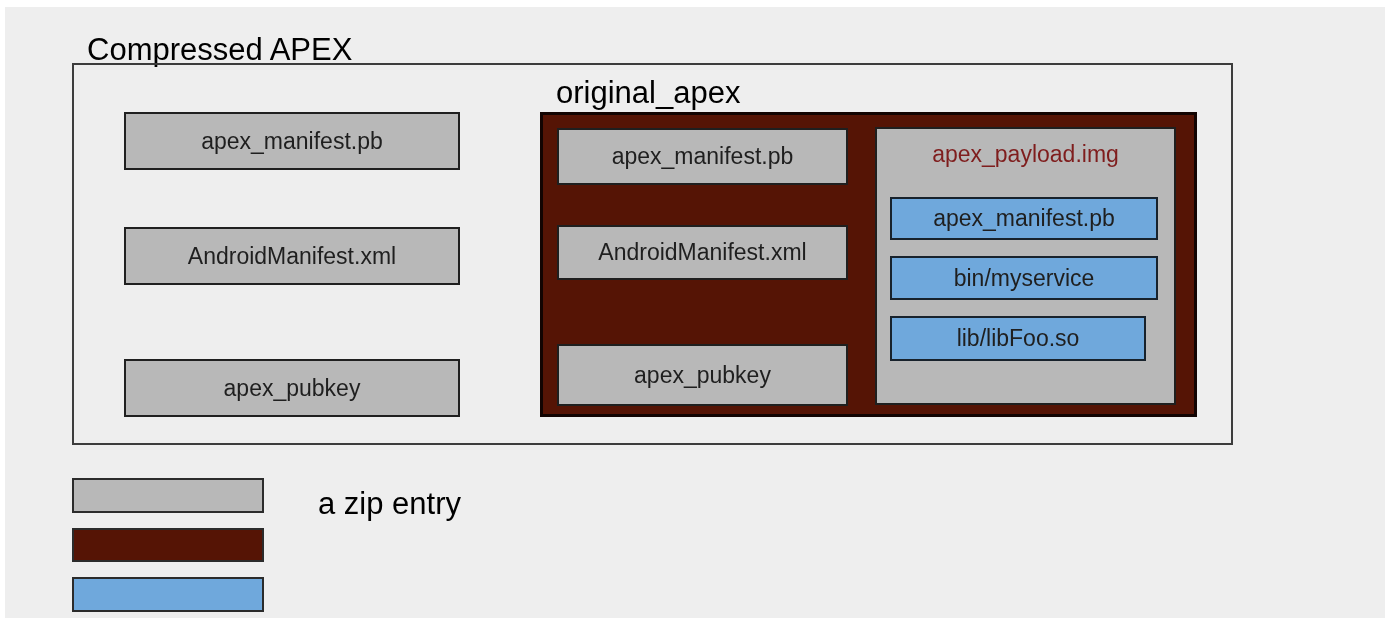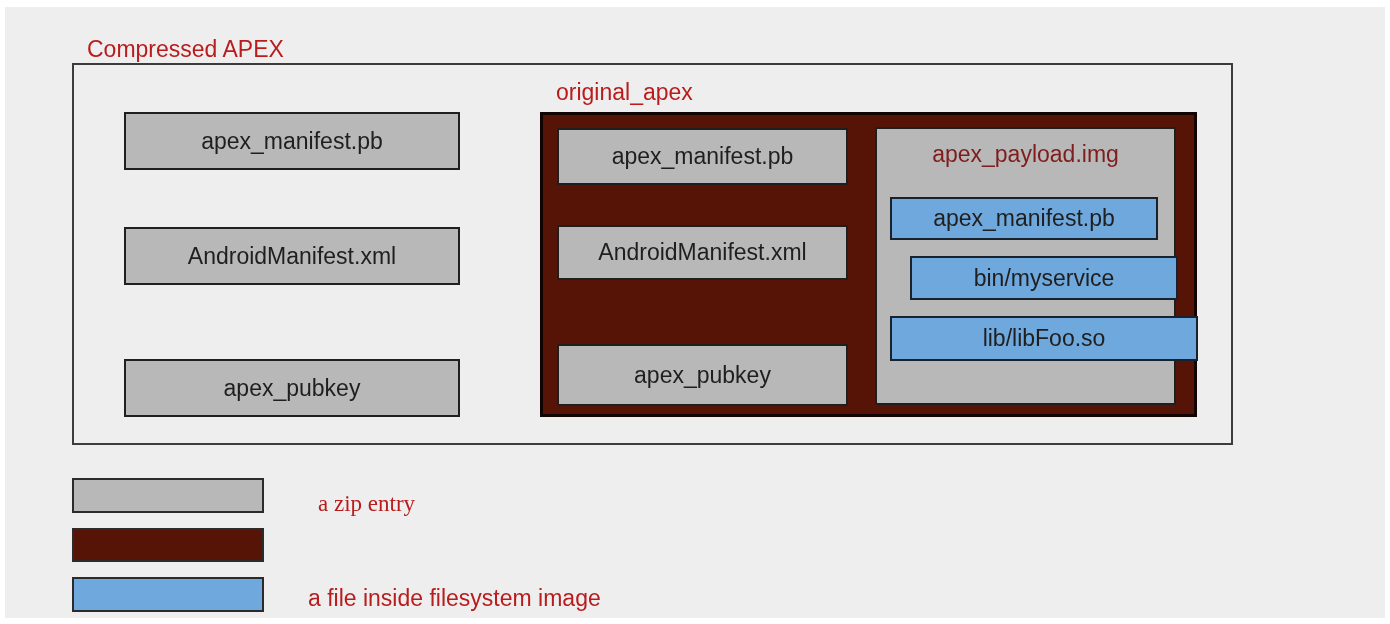--- a/index.html
+++ b/index.html
@@ -15,10 +15,10 @@
 
   .floating-label {
     position: absolute;
-    font-size: 23px;
+    font-size: 31px;
     line-height: 23px;
     white-space: nowrap;
-    color: #b91c1c;
+    color: #000000;
   }
 
   .box {

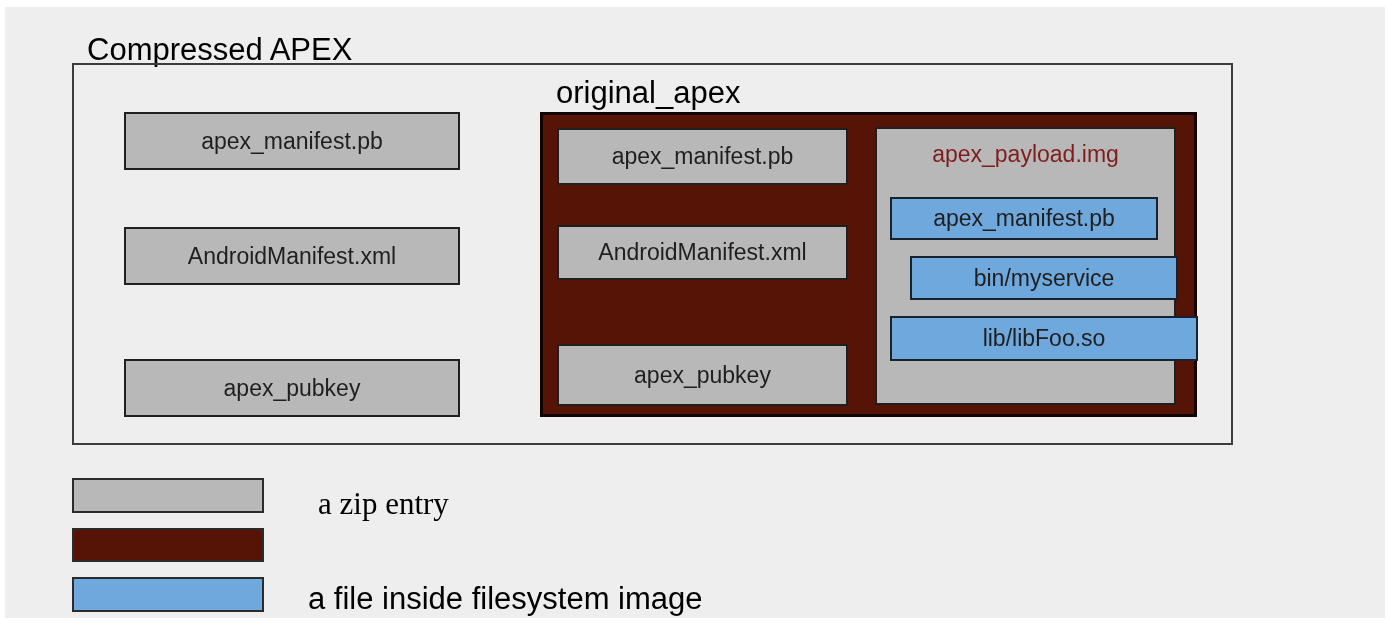--- a/index.html
+++ b/index.html
@@ -57,7 +57,7 @@
     text-align: center; font-size: 23px; line-height: 23px; color: #7f1d1d;
   }
   .pos-b1 { left: 13px; top: 68px;  width: 268px; height: 43px; }
-  .pos-b2 { left: 13px; top: 127px; width: 268px; height: 44px; margin-left: 20px; }
+  .pos-b2 { left: 13px; top: 127px; width: 268px; height: 44px; }
   .pos-b3 { left: 13px; top: 187px; width: 308px; height: 45px; text-align: right; }
 
   

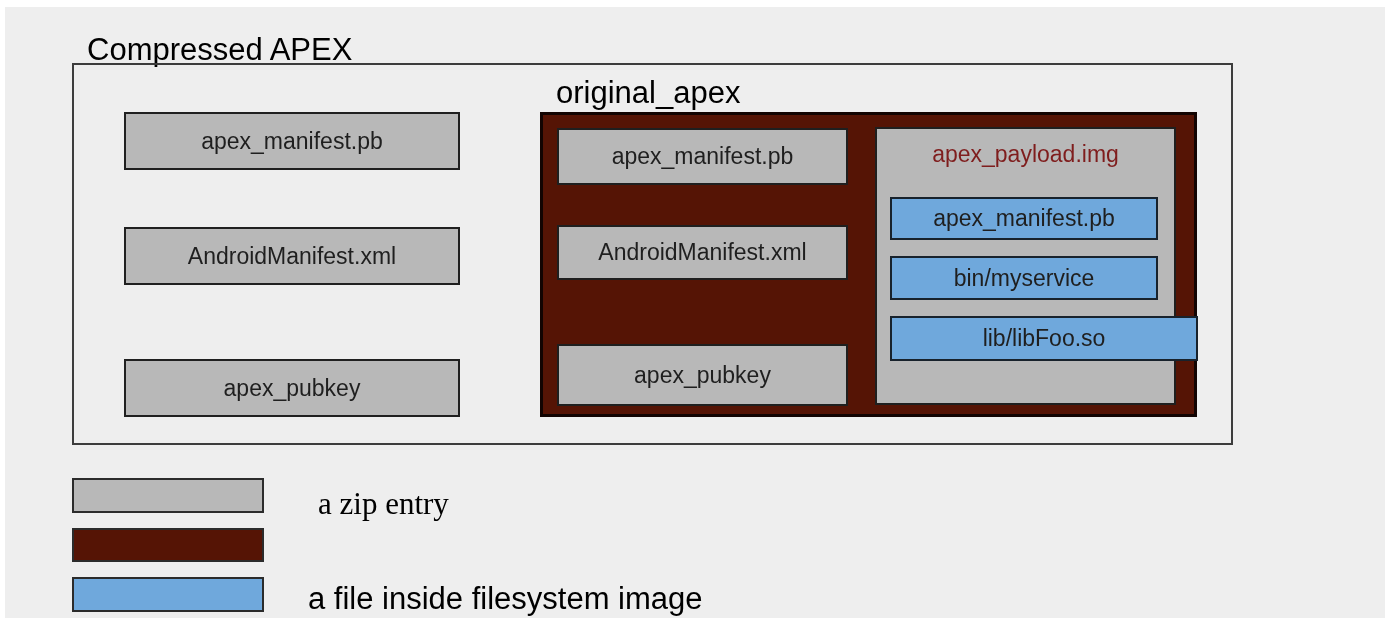--- a/index.html
+++ b/index.html
@@ -58,7 +58,7 @@
   }
   .pos-b1 { left: 13px; top: 68px;  width: 268px; height: 43px; }
   .pos-b2 { left: 13px; top: 127px; width: 268px; height: 44px; }
-  .pos-b3 { left: 13px; top: 187px; width: 308px; height: 45px; text-align: right; }
+  .pos-b3 { left: 13px; top: 187px; width: 256px; height: 45px; text-align: right; }
 
   
   .legend-swatch {

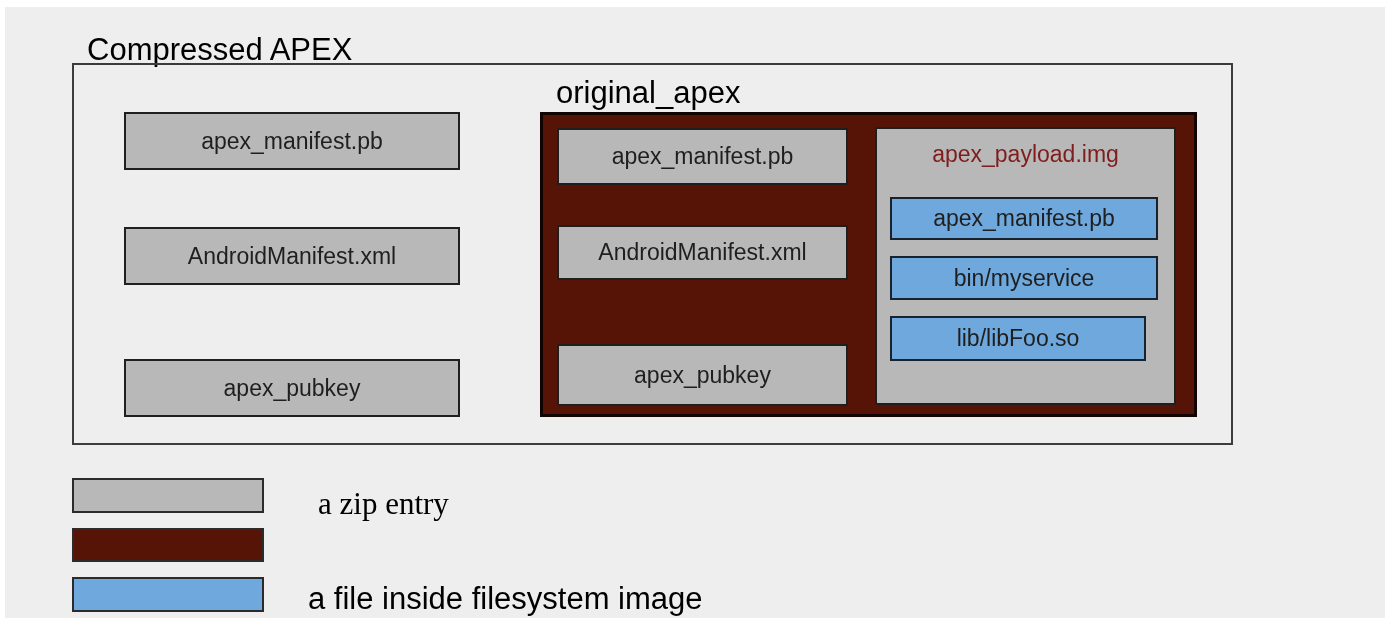--- a/index.html
+++ b/index.html
@@ -70,7 +70,7 @@
   .pos-s1 { left: 72px; top: 478px; height: 35px; }
   .pos-s2 { left: 72px; top: 528px; height: 34px; }
   .pos-s3 { left: 72px; top: 577px; height: 35px; }
-  .pos-t1 { left: 318px; top: 492px; font-family: Liberation Serif, serif; }
+  .pos-t1 { left: 318px; top: 492px; }
   .pos-t2 { left: 318px; top: 540px; }
   .pos-t3 { left: 308px; top: 587px; }
 </style>

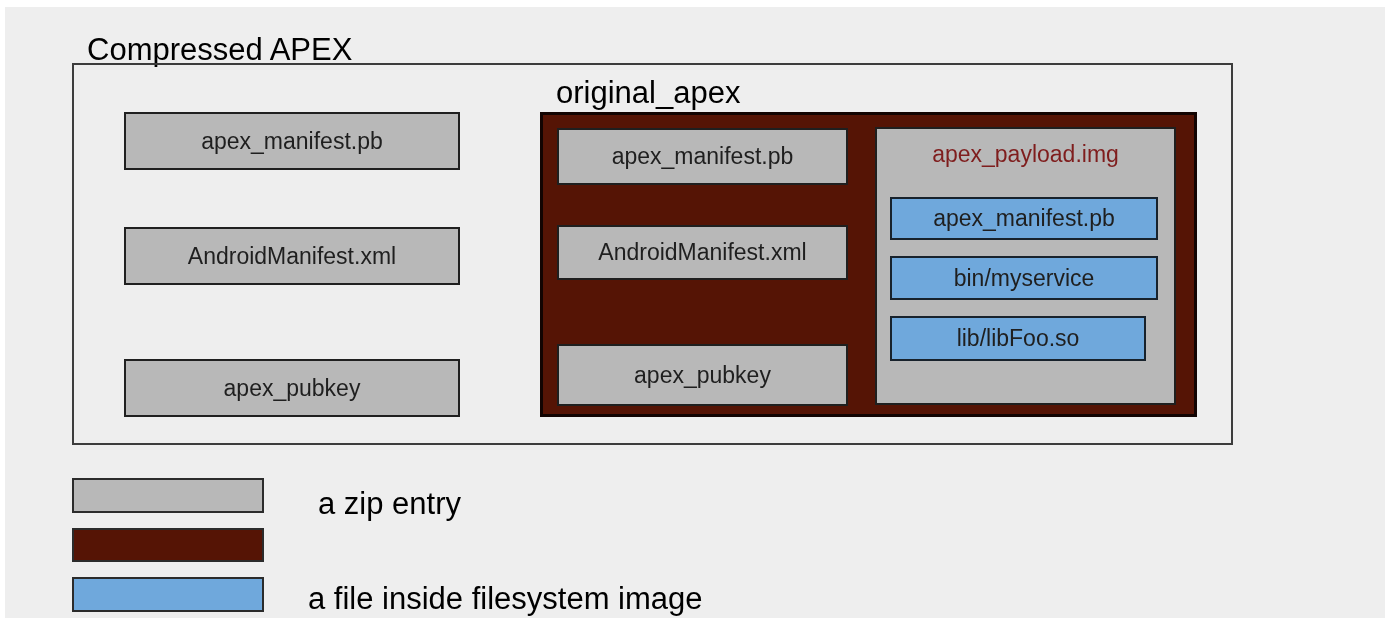--- a/index.html
+++ b/index.html
@@ -107,7 +107,6 @@
   <div class="legend-swatch pos-s2" style="background: rgb(85, 20, 5);"></div>
 
   <div class="legend-swatch pos-s3" style="background: rgb(111, 168, 220);"></div>
-  <div class="floating-label pos-t3">a file inside filesystem image</div>
 </div>
 
 </body></html>

